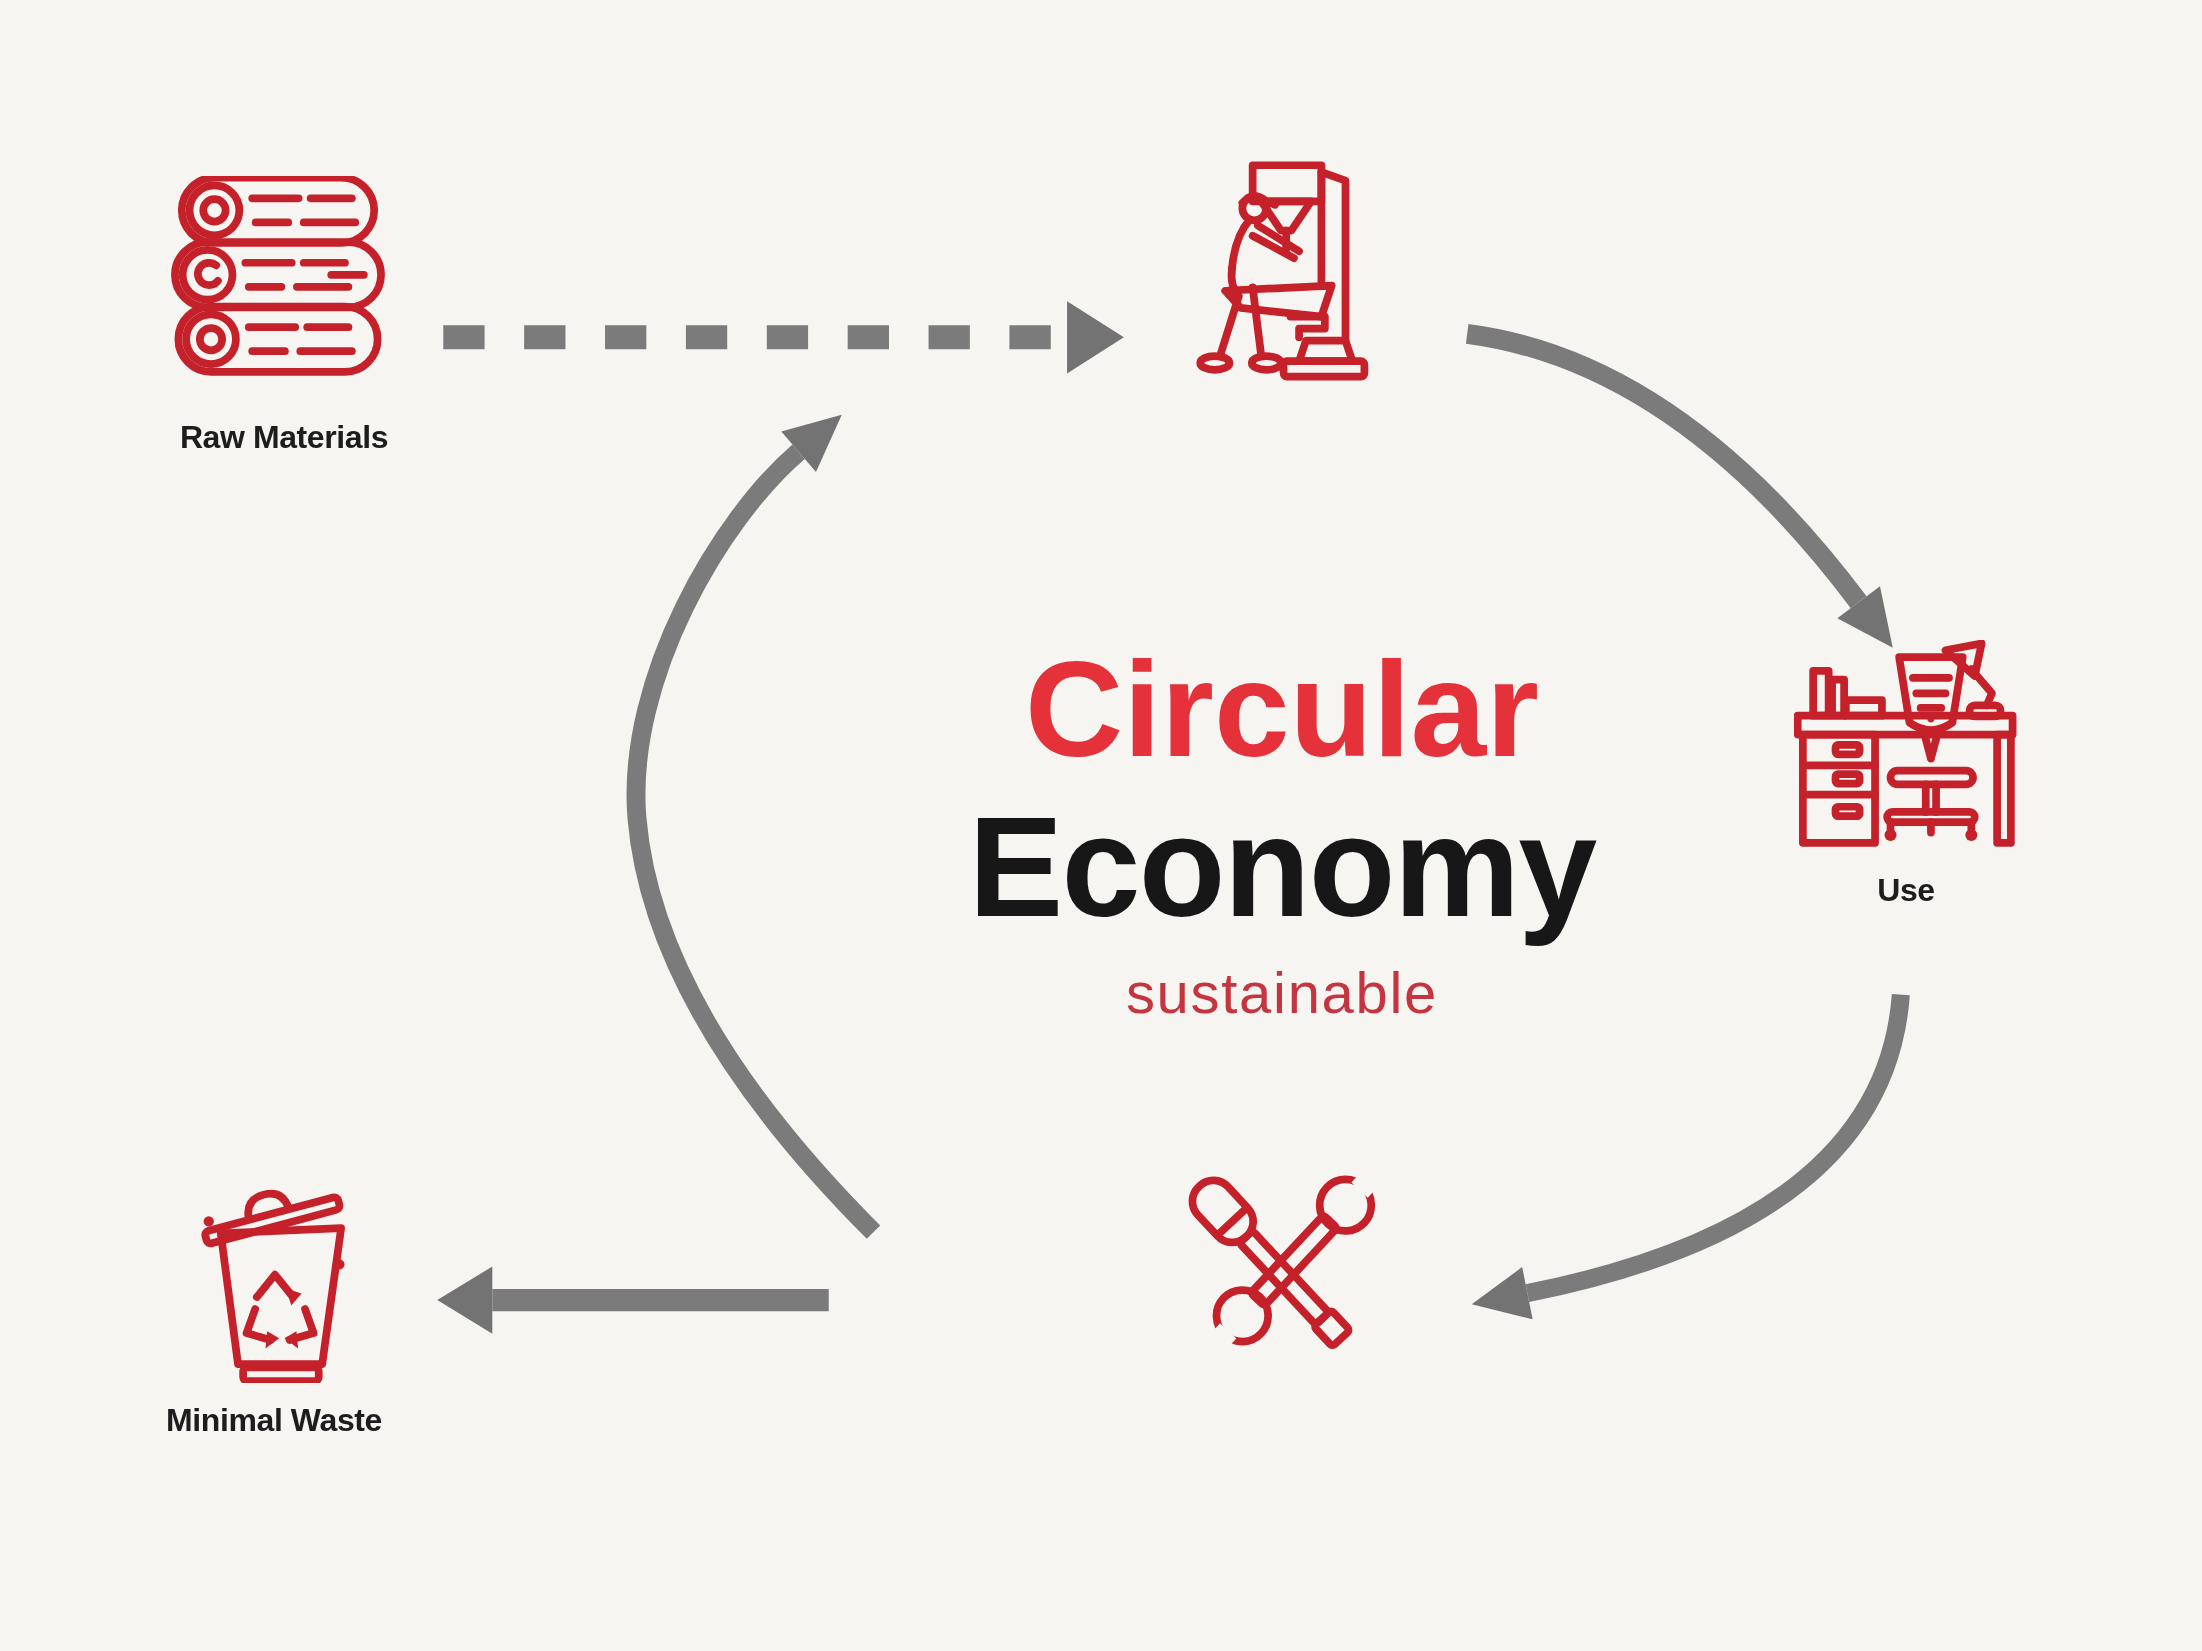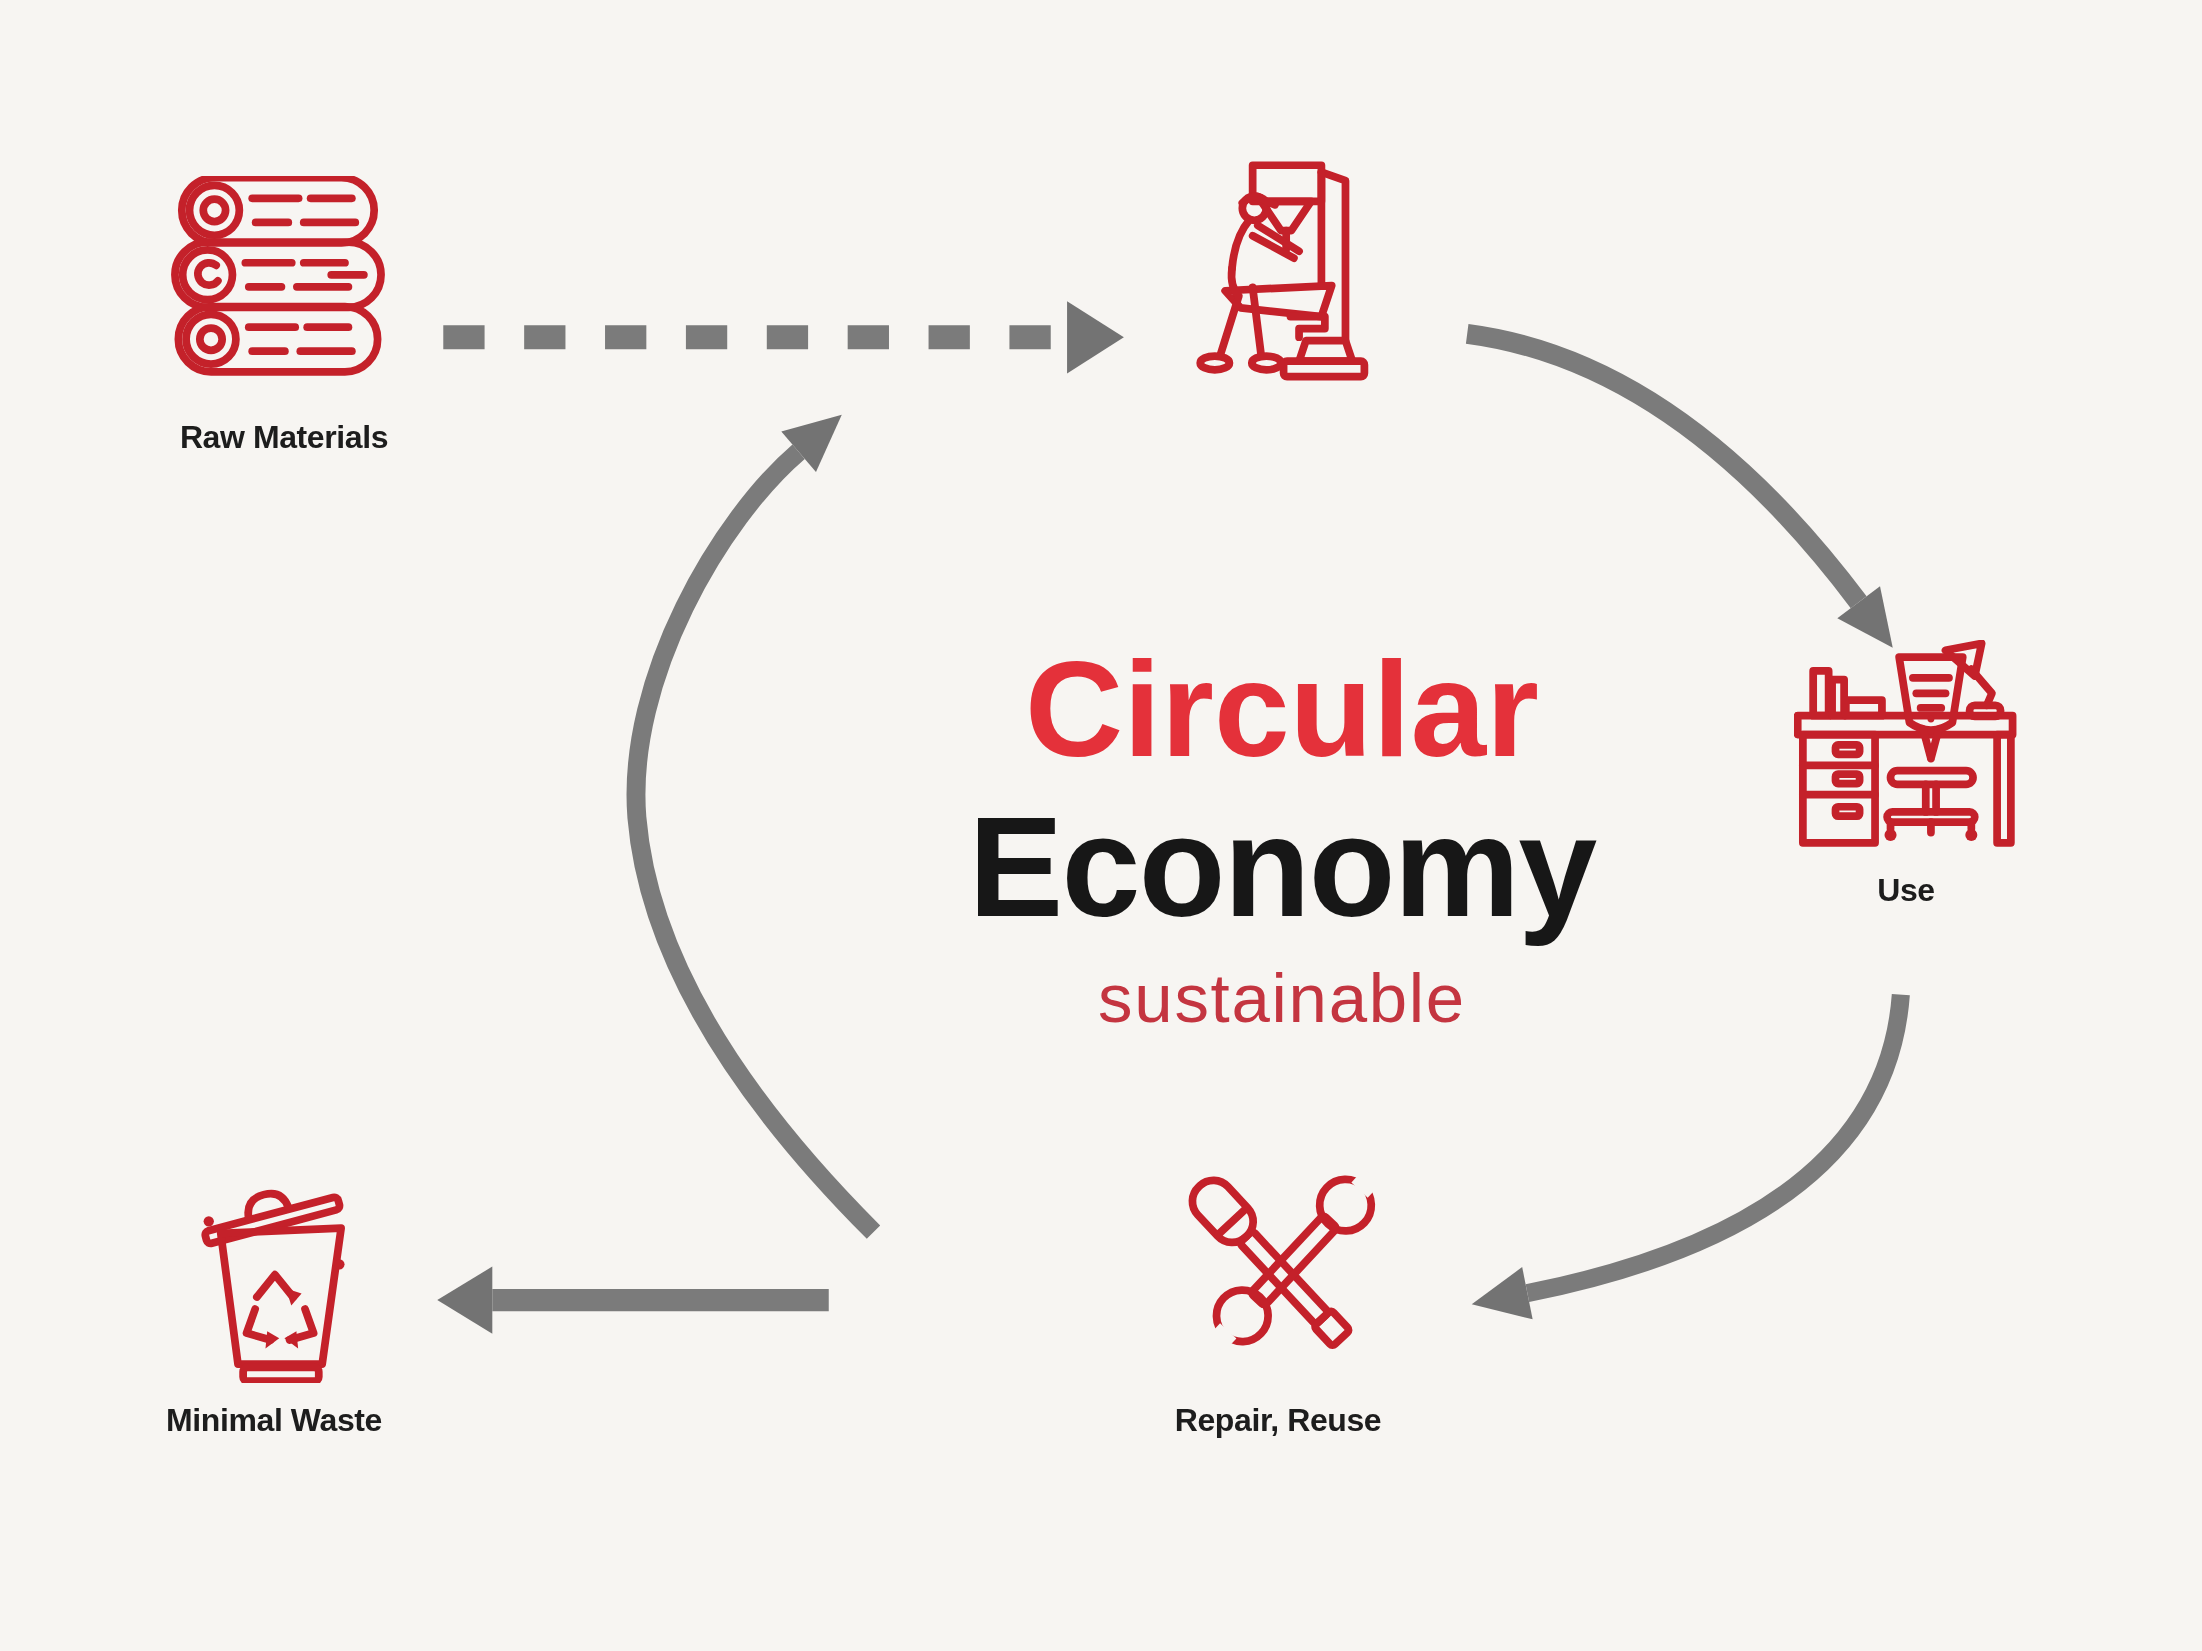--- a/index.html
+++ b/index.html
@@ -27,7 +27,7 @@
   .title{position:absolute;left:852px;top:641px;width:860px;text-align:center;}
   .title .t1{font-size:136px;font-weight:bold;line-height:1;color:var(--title_red,#e4313a);}
   .title .t2{font-size:142px;font-weight:bold;line-height:1;letter-spacing:-1.7px;margin-top:19px;color:var(--economy_black,#171717);}
-  .title .t3{font-size:69px;font-weight:400;line-height:1;letter-spacing:1.7px;margin-top:26px;color:var(--sustainable_red,#c43540);}
+  .title .t3{font-size:58px;font-weight:400;line-height:1;letter-spacing:1.7px;margin-top:26px;color:var(--sustainable_red,#c43540);}
 
   
   .n-raw   {left:112px; top:176px; width:344px;}

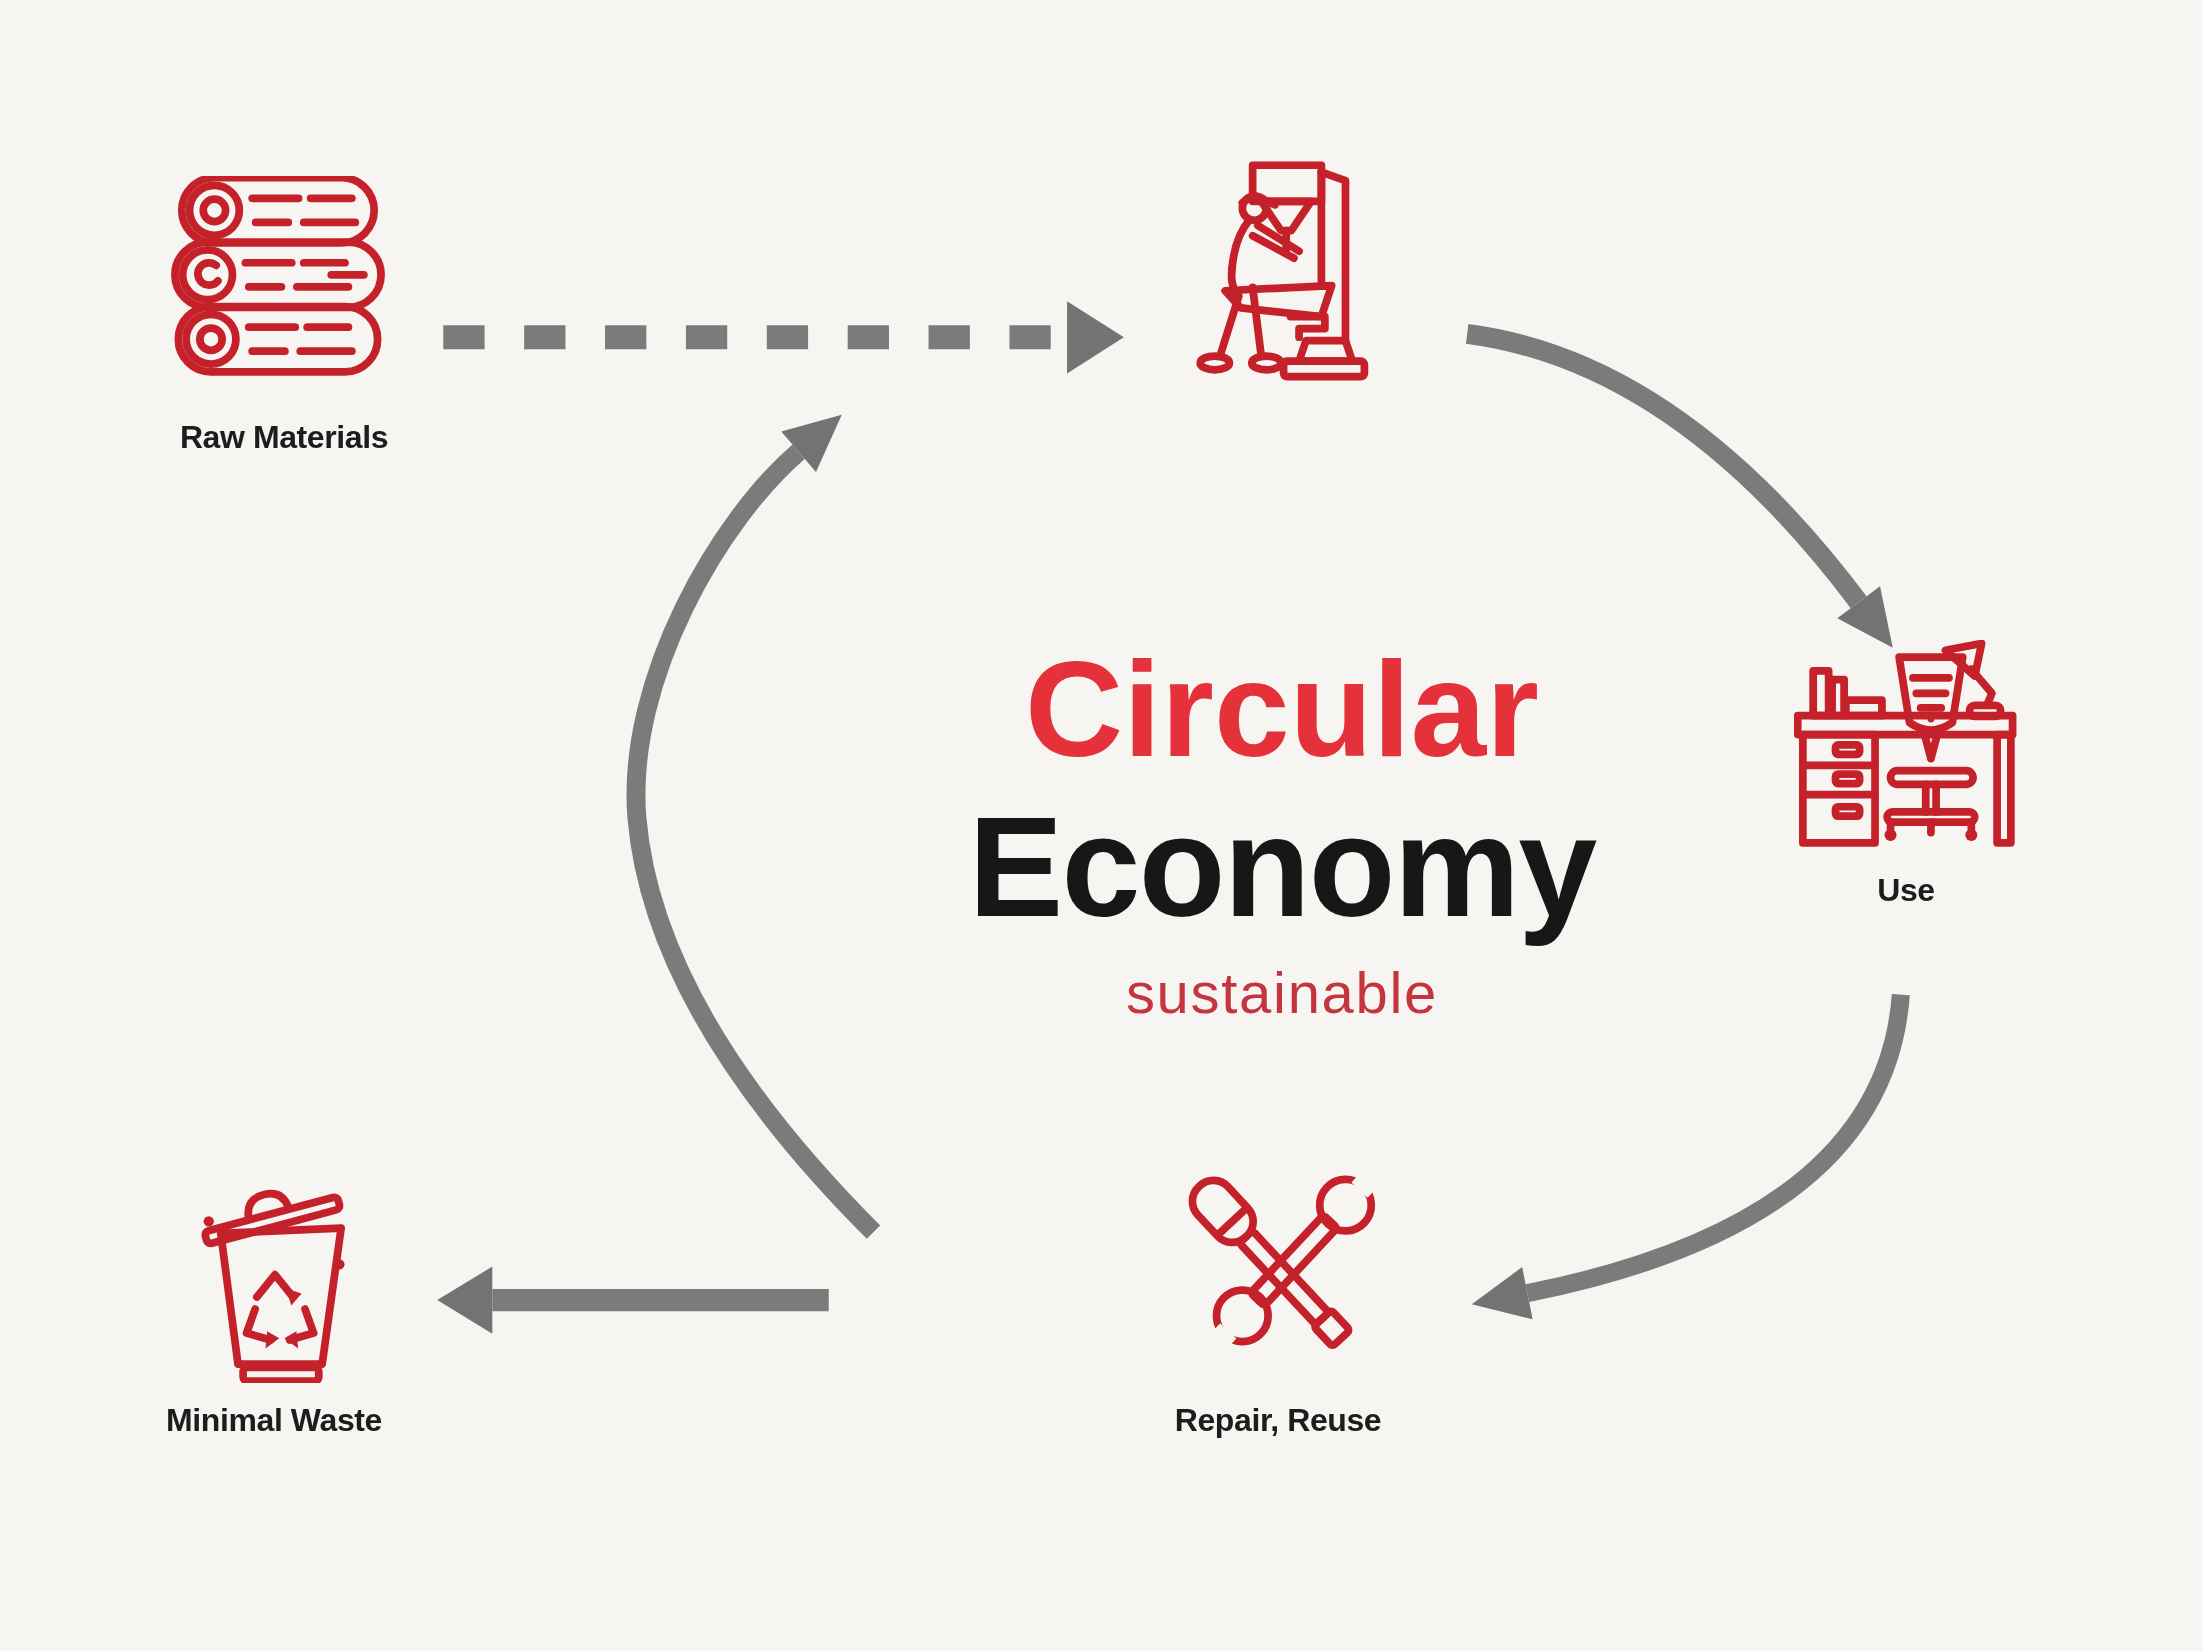--- a/index.html
+++ b/index.html
@@ -187,7 +187,6 @@
         </g>
       </svg>
     </div>
-    <div class="label">Repair, Reuse</div>
   </div>
 
   <div class="node n-waste">

